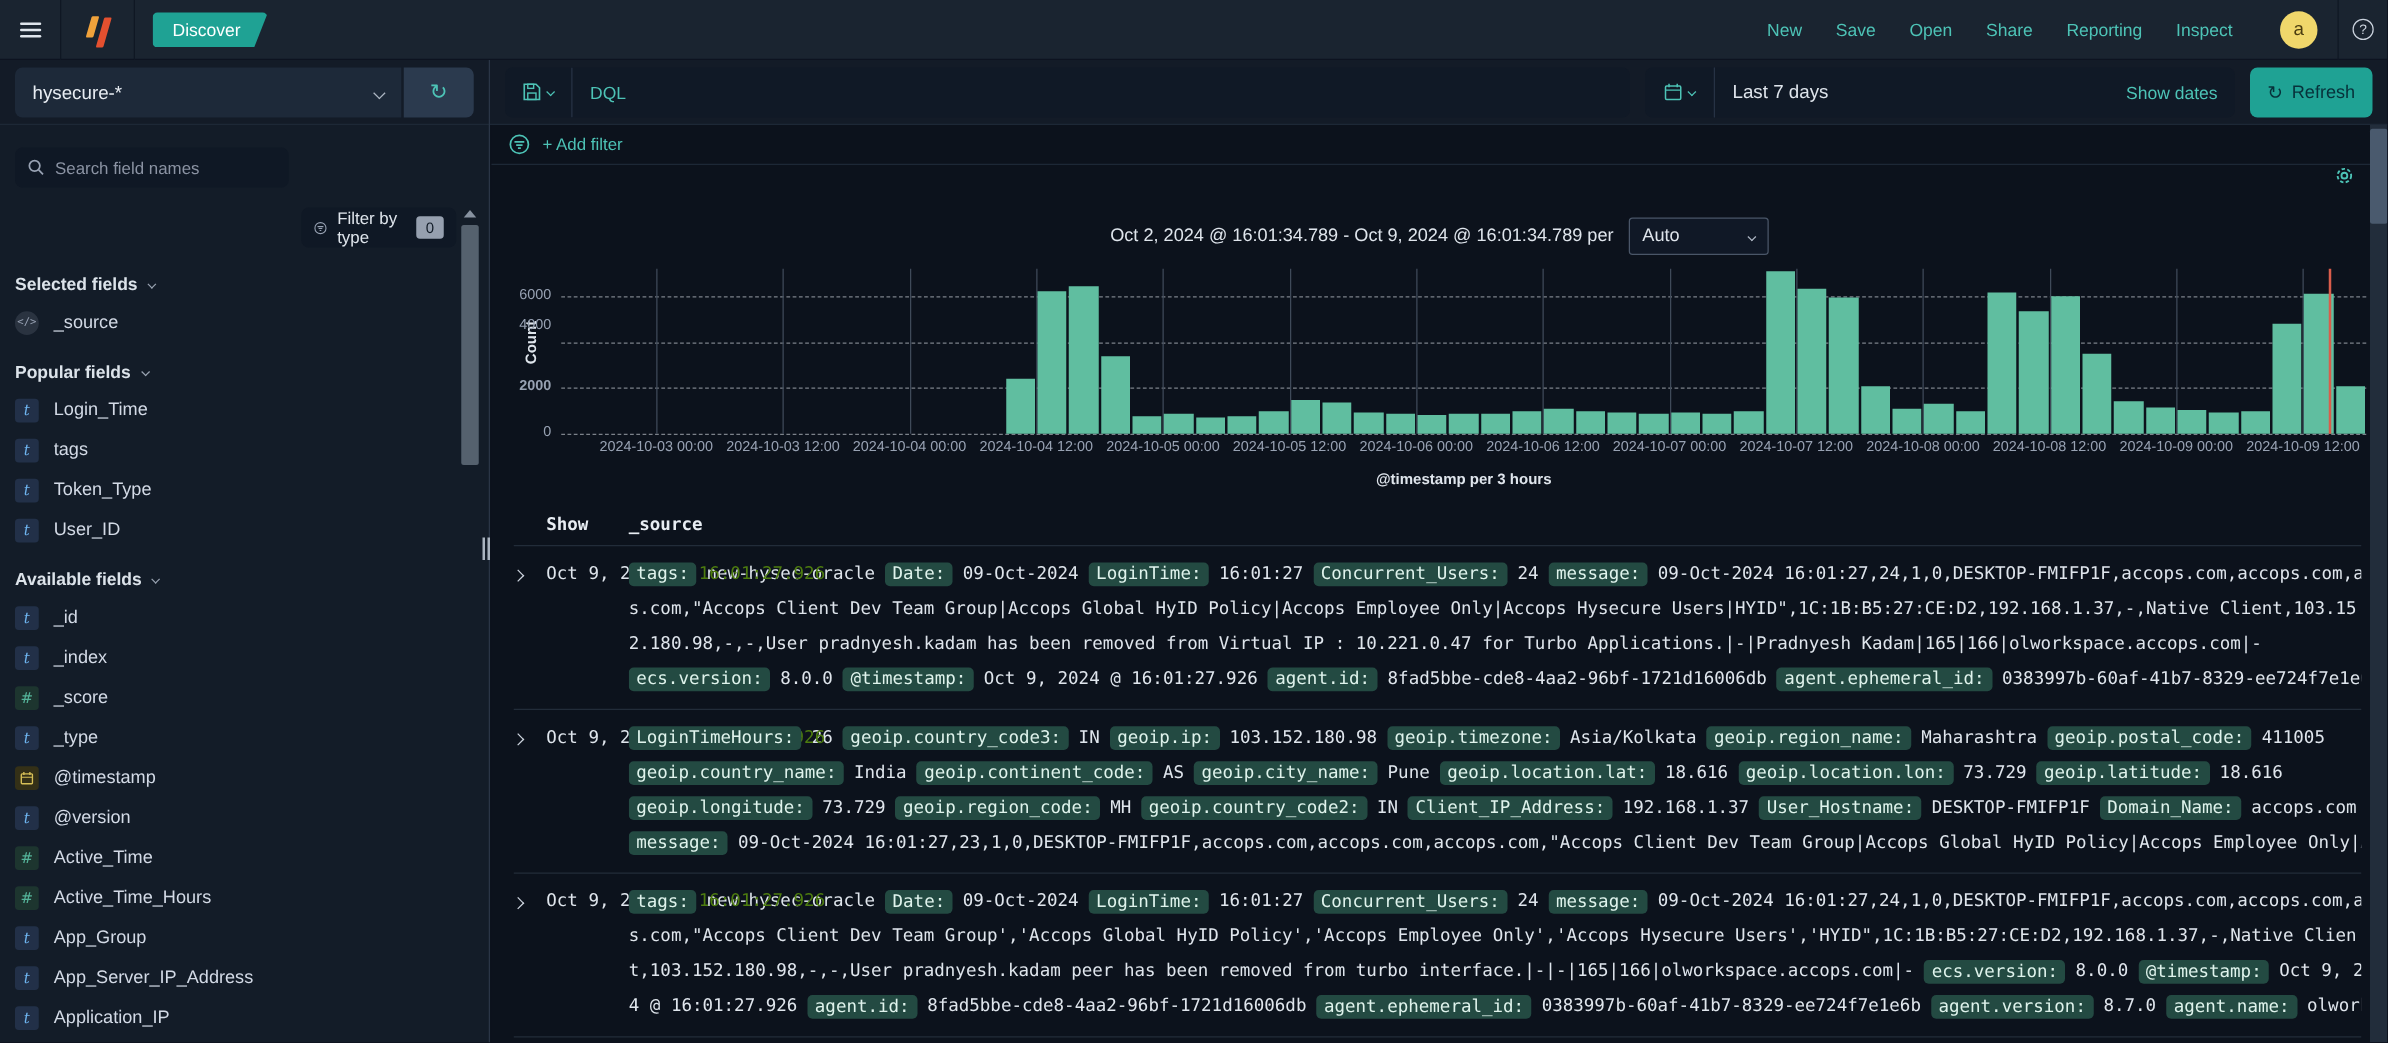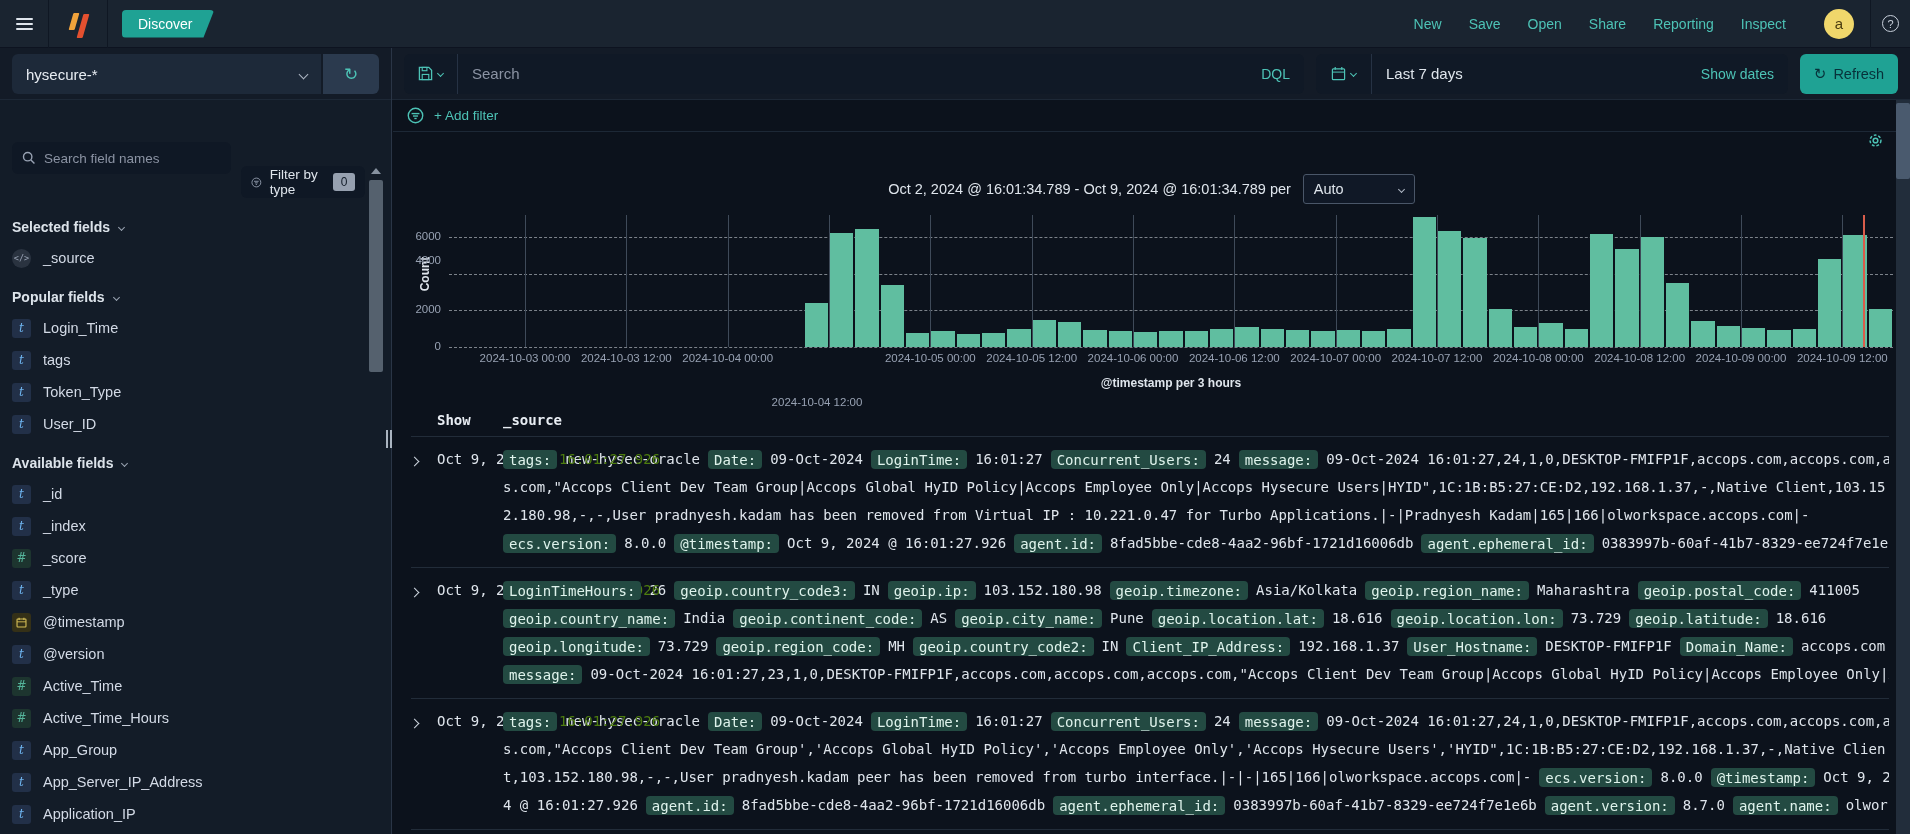--- a/index.html
+++ b/index.html
@@ -191,7 +191,6 @@
           </svg>
           <span class="chev sm"></span>
         </div>
-        <input class="search-input" placeholder="Search" style="">
         <span class="dql">DQL</span>
       </div>
       <div class="date-bar">

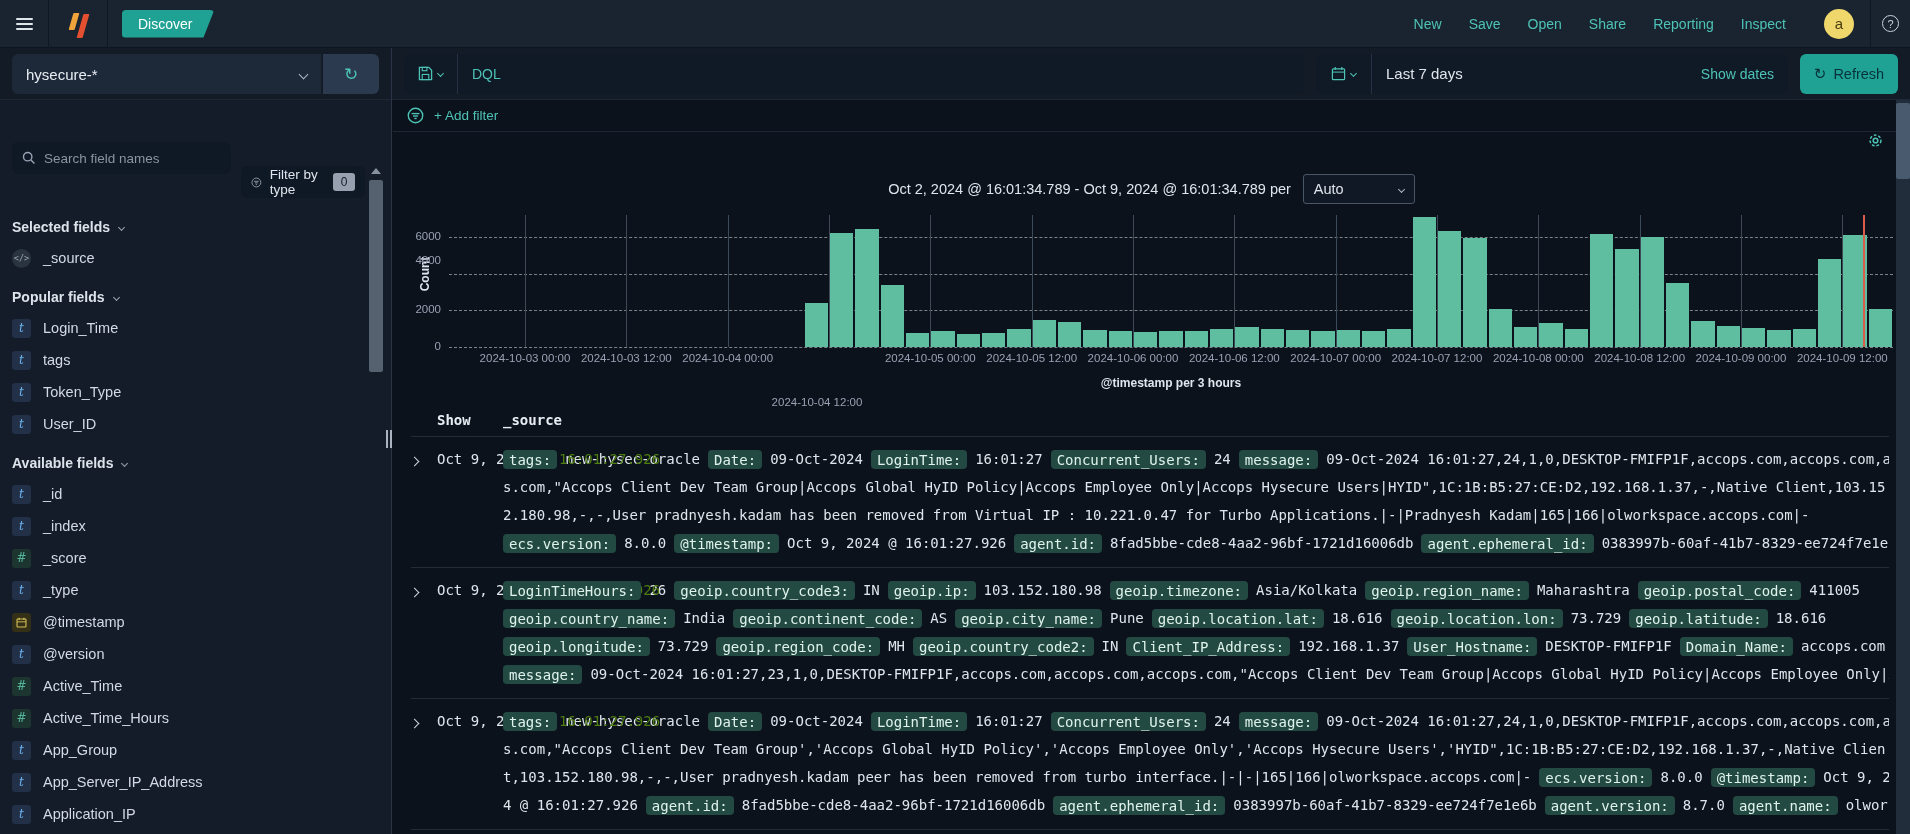--- a/index.html
+++ b/index.html
@@ -64,7 +64,7 @@
   
   .sidebar { position:absolute; left:0; top:100px; width:392px; height:734px; background:#131c28;
     border-right:1px solid #2a3546; overflow:hidden; z-index:10; }
-  .sb-controls { display:flex; gap:10px; padding:18px 26px 6px 12px;align-items:center; }
+  .sb-controls { display:flex; gap:10px; padding:18px 26px 6px 12px; }
   .field-search { flex:1.08; height:32px; background:#0f1825; border-radius:6px; display:flex; align-items:center; padding:0 10px; gap:8px; }
   .field-search input { flex:1; background:transparent; border:none; outline:none; color:#dfe5ec; font-size:13.5px; font-family:"Liberation Sans",sans-serif;}
   .field-search input::placeholder { color:#8b93a3; opacity:1;}

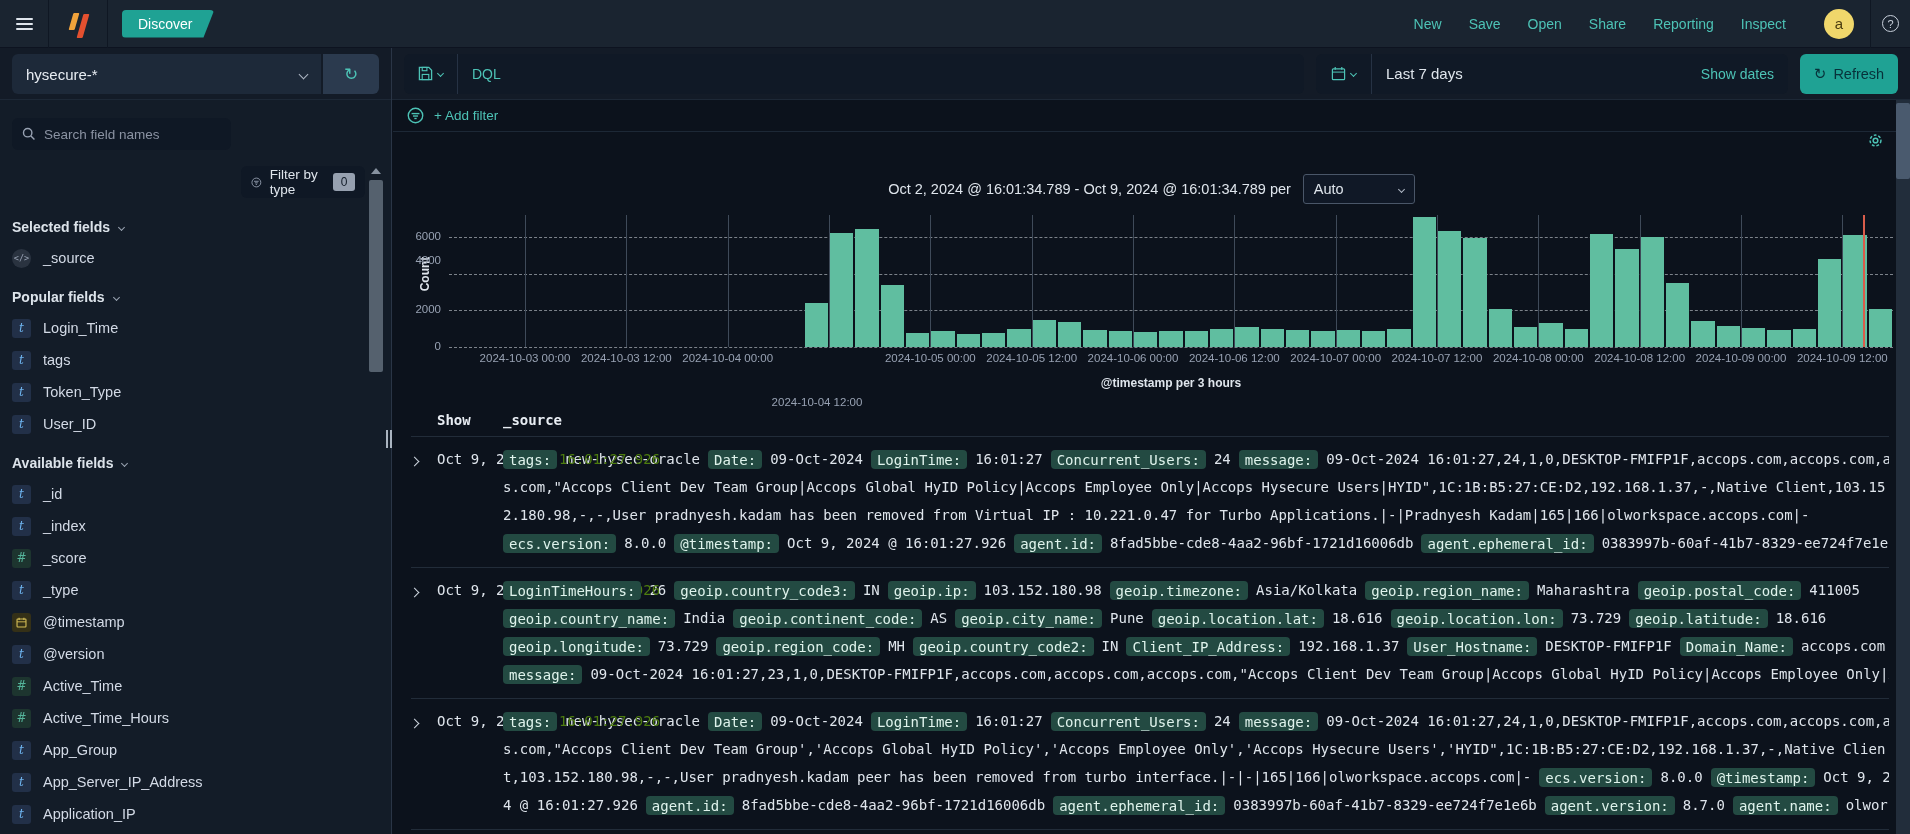--- a/index.html
+++ b/index.html
@@ -436,7 +436,7 @@
         </div>
       <div class="xlabel">@timestamp per 3 hours</div>
     <div class="ytick" style="left: 8px; top: 240px;">0</div>
-        <div class="ytick" style="left: 8px; top: 203.333px;">2000</div>
+        <div class="ytick" style="left: 8px; top: 203.333px; font-weight: bold;">2000</div>
         <div class="ytick" style="left: 8px; top: 154px;">4000</div>
         <div class="ytick" style="left: 8px; top: 130px;">6000</div>
         <div class="xtick" style="left: 132px;">2024-10-03 00:00</div>

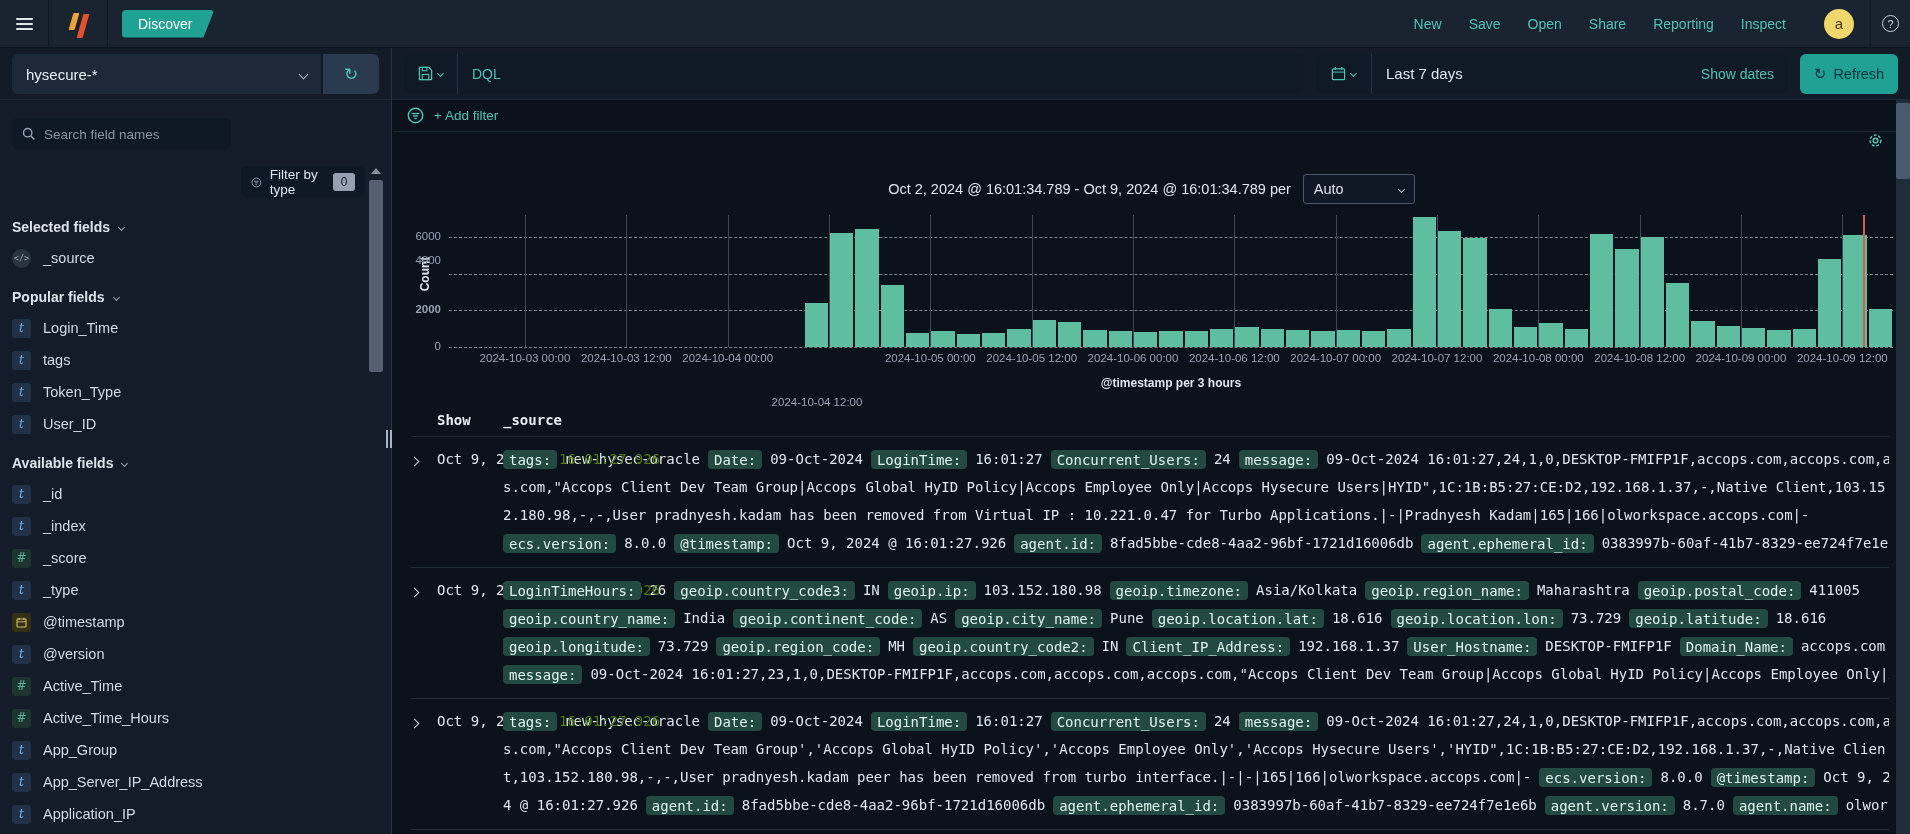--- a/index.html
+++ b/index.html
@@ -442,7 +442,7 @@
         <div class="xtick" style="left: 132px;">2024-10-03 00:00</div>
         <div class="xtick" style="left: 233.333px;">2024-10-03 12:00</div>
         <div class="xtick" style="left: 334.667px;">2024-10-04 00:00</div>
-        <div class="xtick" style="left: 424px; margin-top: 44px;">2024-10-04 12:00</div>
+        <div class="xtick" style="left: 436px;">2024-10-04 12:00</div>
         <div class="xtick" style="left: 537.333px;">2024-10-05 00:00</div>
         <div class="xtick" style="left: 638.667px;">2024-10-05 12:00</div>
         <div class="xtick" style="left: 740px;">2024-10-06 00:00</div>

